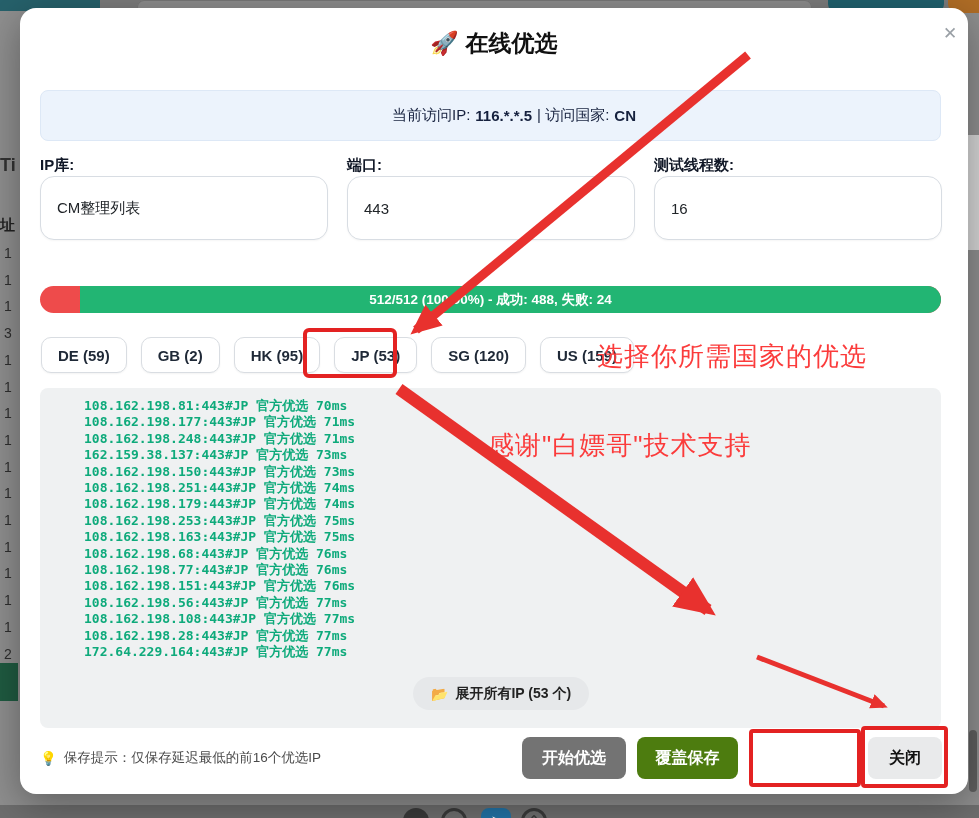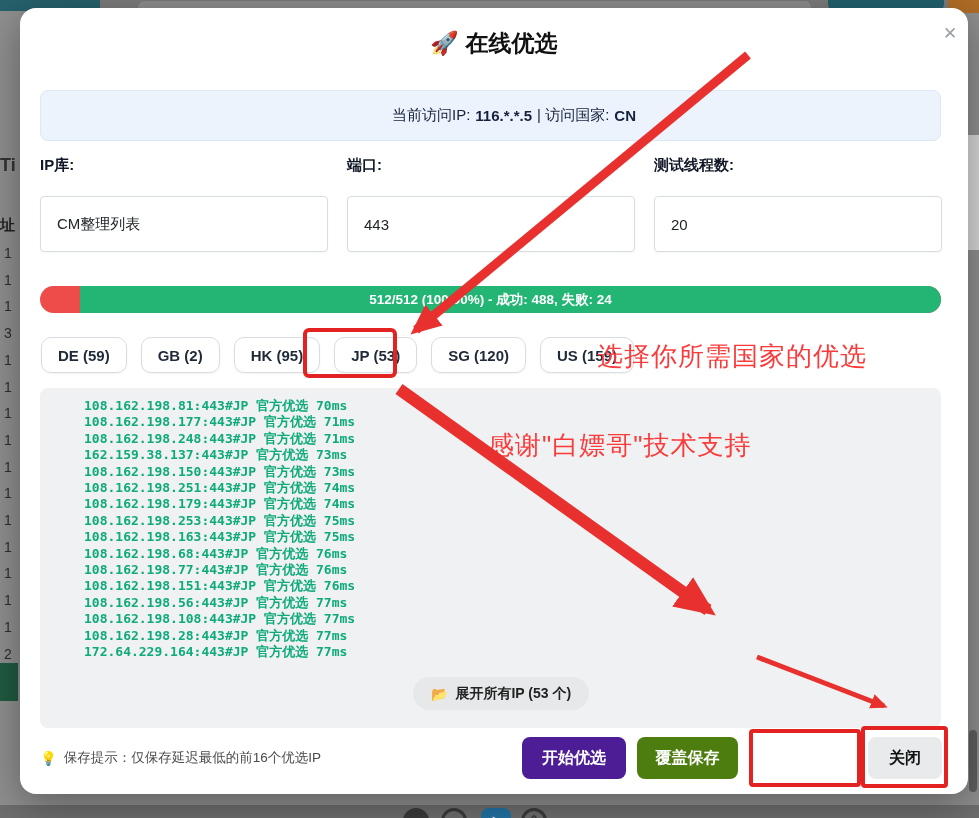--- a/index.html
+++ b/index.html
@@ -34,7 +34,7 @@
   .info-bar b { font-weight:bold; }
 
   .field-label { position:absolute; top:156px; font-size:15px; font-weight:bold; color:#111827; }
-  .field-input { position:absolute; top:196px; width:288px; height:56px; background:#fff; border:1px solid #d8dde3; border-radius:4px; font-size:15px; color:#212529; display:flex; align-items:center; padding-left:16px; box-shadow:0 1px 2px rgba(0,0,0,.04); }
+  .field-input { position:absolute; top:176px; width:288px; height:64px; background:#fff; border:1px solid #d8dde3; border-radius:14px; font-size:15px; color:#212529; display:flex; align-items:center; padding-left:16px; box-shadow:0 1px 2px rgba(0,0,0,.04); }
   .f1 { left:40px; } .f2 { left:347px; } .f3 { left:654px; }
 
   .progress { position:absolute; left:40px; top:286px; width:901px; height:27px; background:#ee4b4b; border-radius:13.5px; overflow:hidden; }

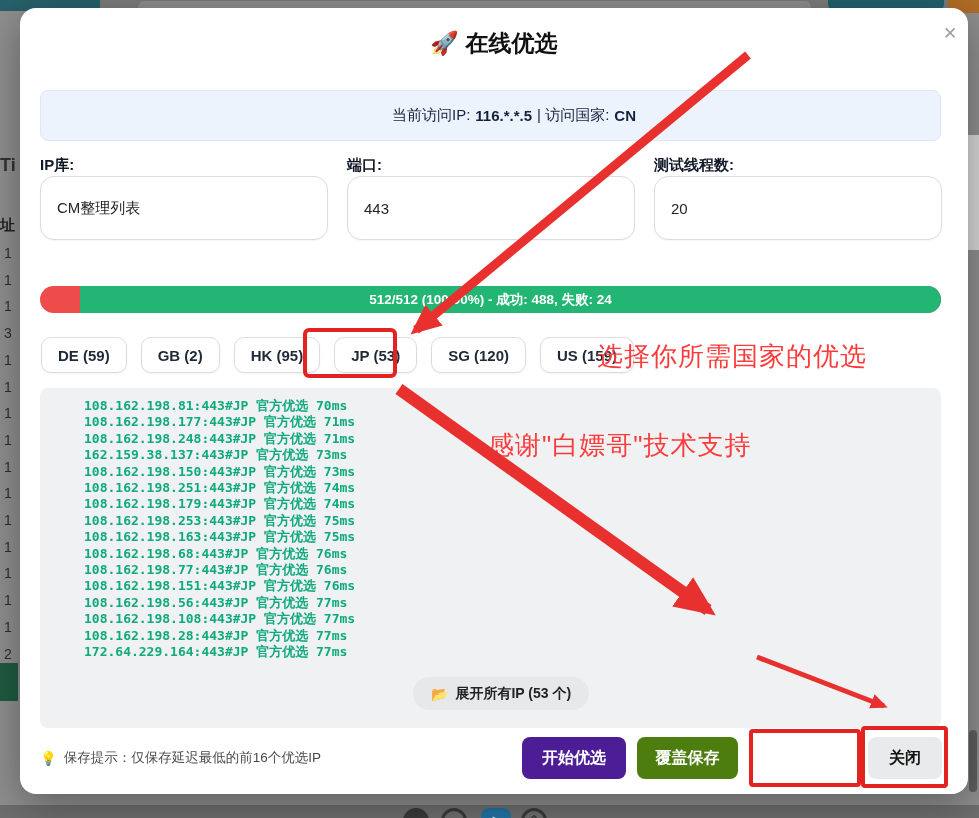--- a/index.html
+++ b/index.html
@@ -123,7 +123,7 @@
   <div class="field-label f2">端口:</div>
   <div class="field-input f2">443</div>
   <div class="field-label f3">测试线程数:</div>
-  <div class="field-input f3">20</div>
+  <div class="field-input f3">16</div>
 
   <div class="progress">
     <div class="progress-fill"></div>

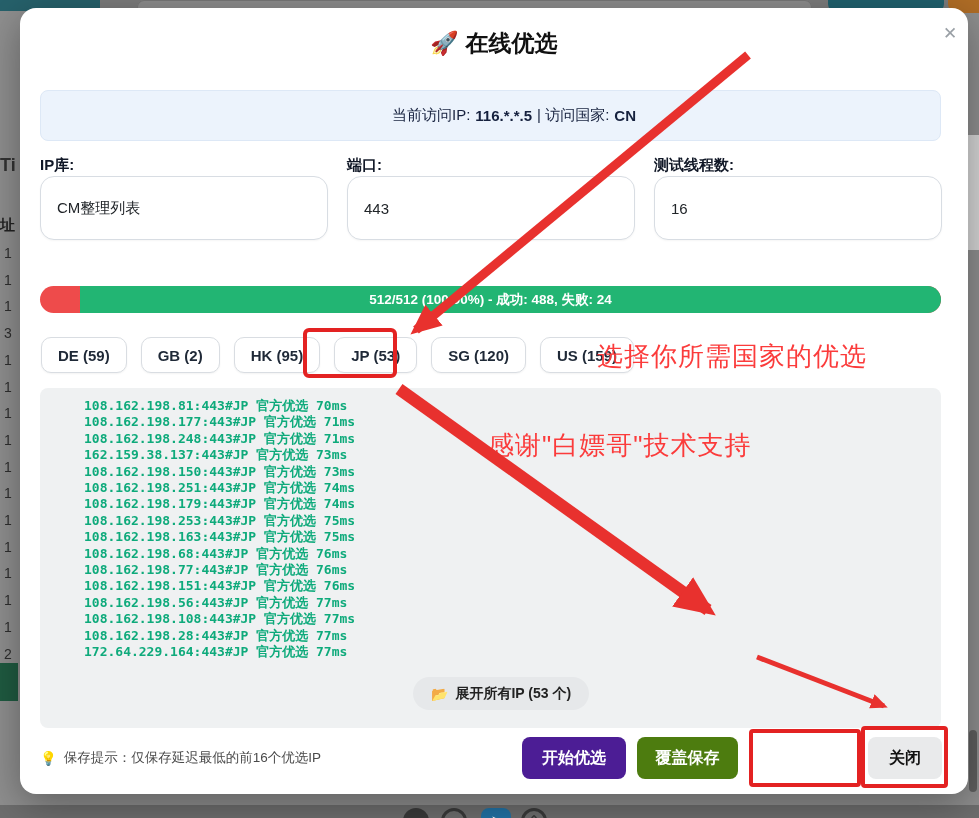--- a/index.html
+++ b/index.html
@@ -59,7 +59,7 @@
 
   .footer-tip { position:absolute; left:40px; top:749px; font-size:13.5px; color:#4a4a4a; display:flex; gap:7px; align-items:center; }
   .act-btn { position:absolute; top:737px; height:42px; border:none; border-radius:8px; font-size:16px; font-weight:bold; color:#fff; cursor:pointer; font-family:inherit; }
-  .btn-start { left:522px; width:104px; background:#4c1d95; }
+  .btn-start { left:522px; width:104px; background:#737373; }
   .btn-overwrite { left:637px; width:101px; background:#4d7c0f; }
   .btn-append { left:754px; width:102px; background:#2b5be3; }
   .btn-close { left:868px; width:74px; background:#e9eaeb; color:#111; }

